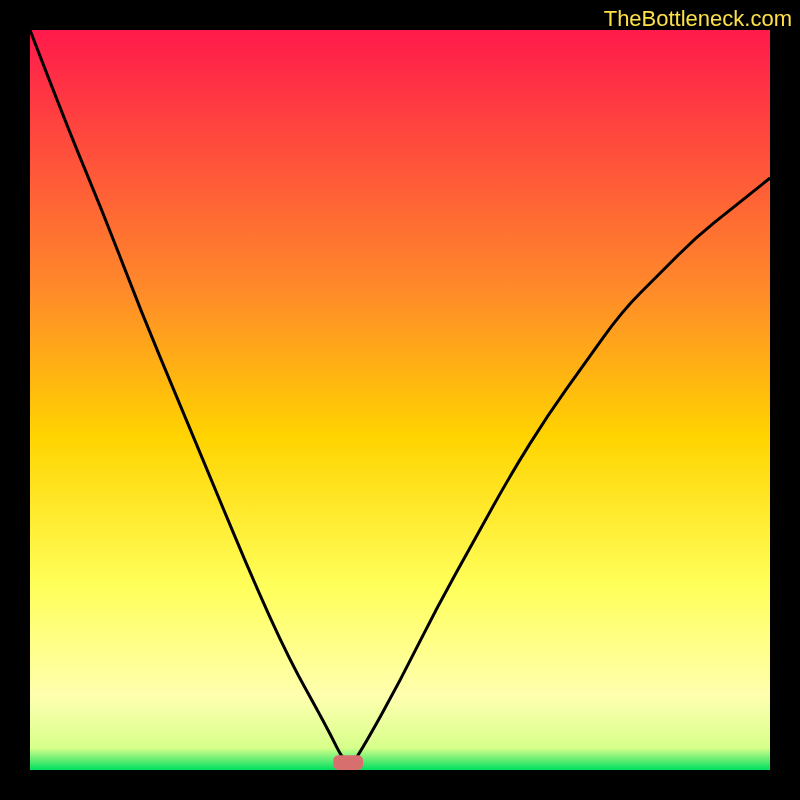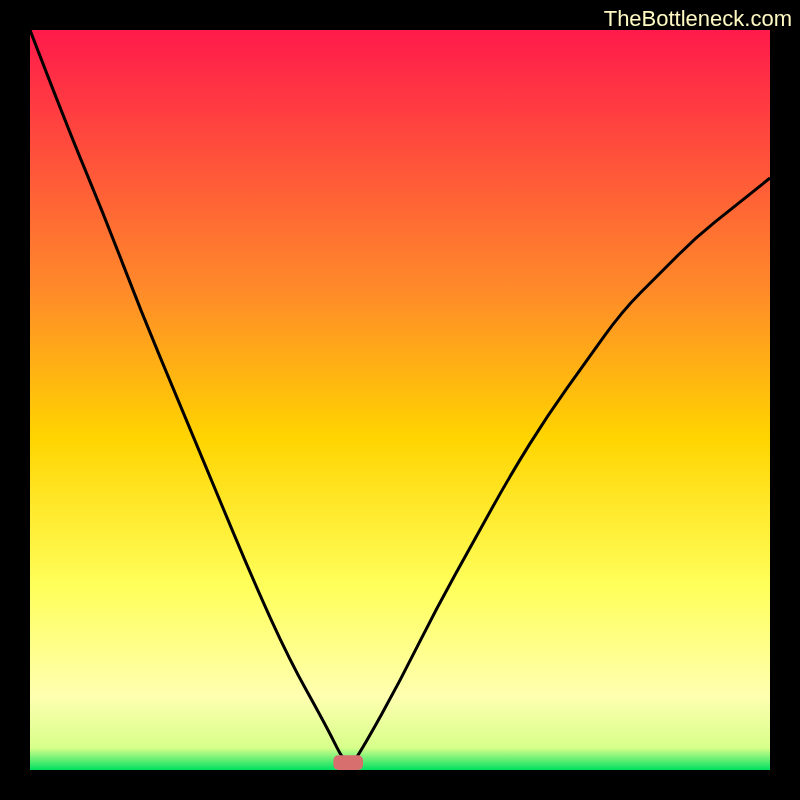--- a/index.html
+++ b/index.html
@@ -23,7 +23,7 @@
     top: 6px;
     right: 8px;
     font-size: 22px;
-    color: #fef9c3;
+    color: #fde047;
     letter-spacing: 0;
     font-weight: 500;
     margin-left: 20px;

